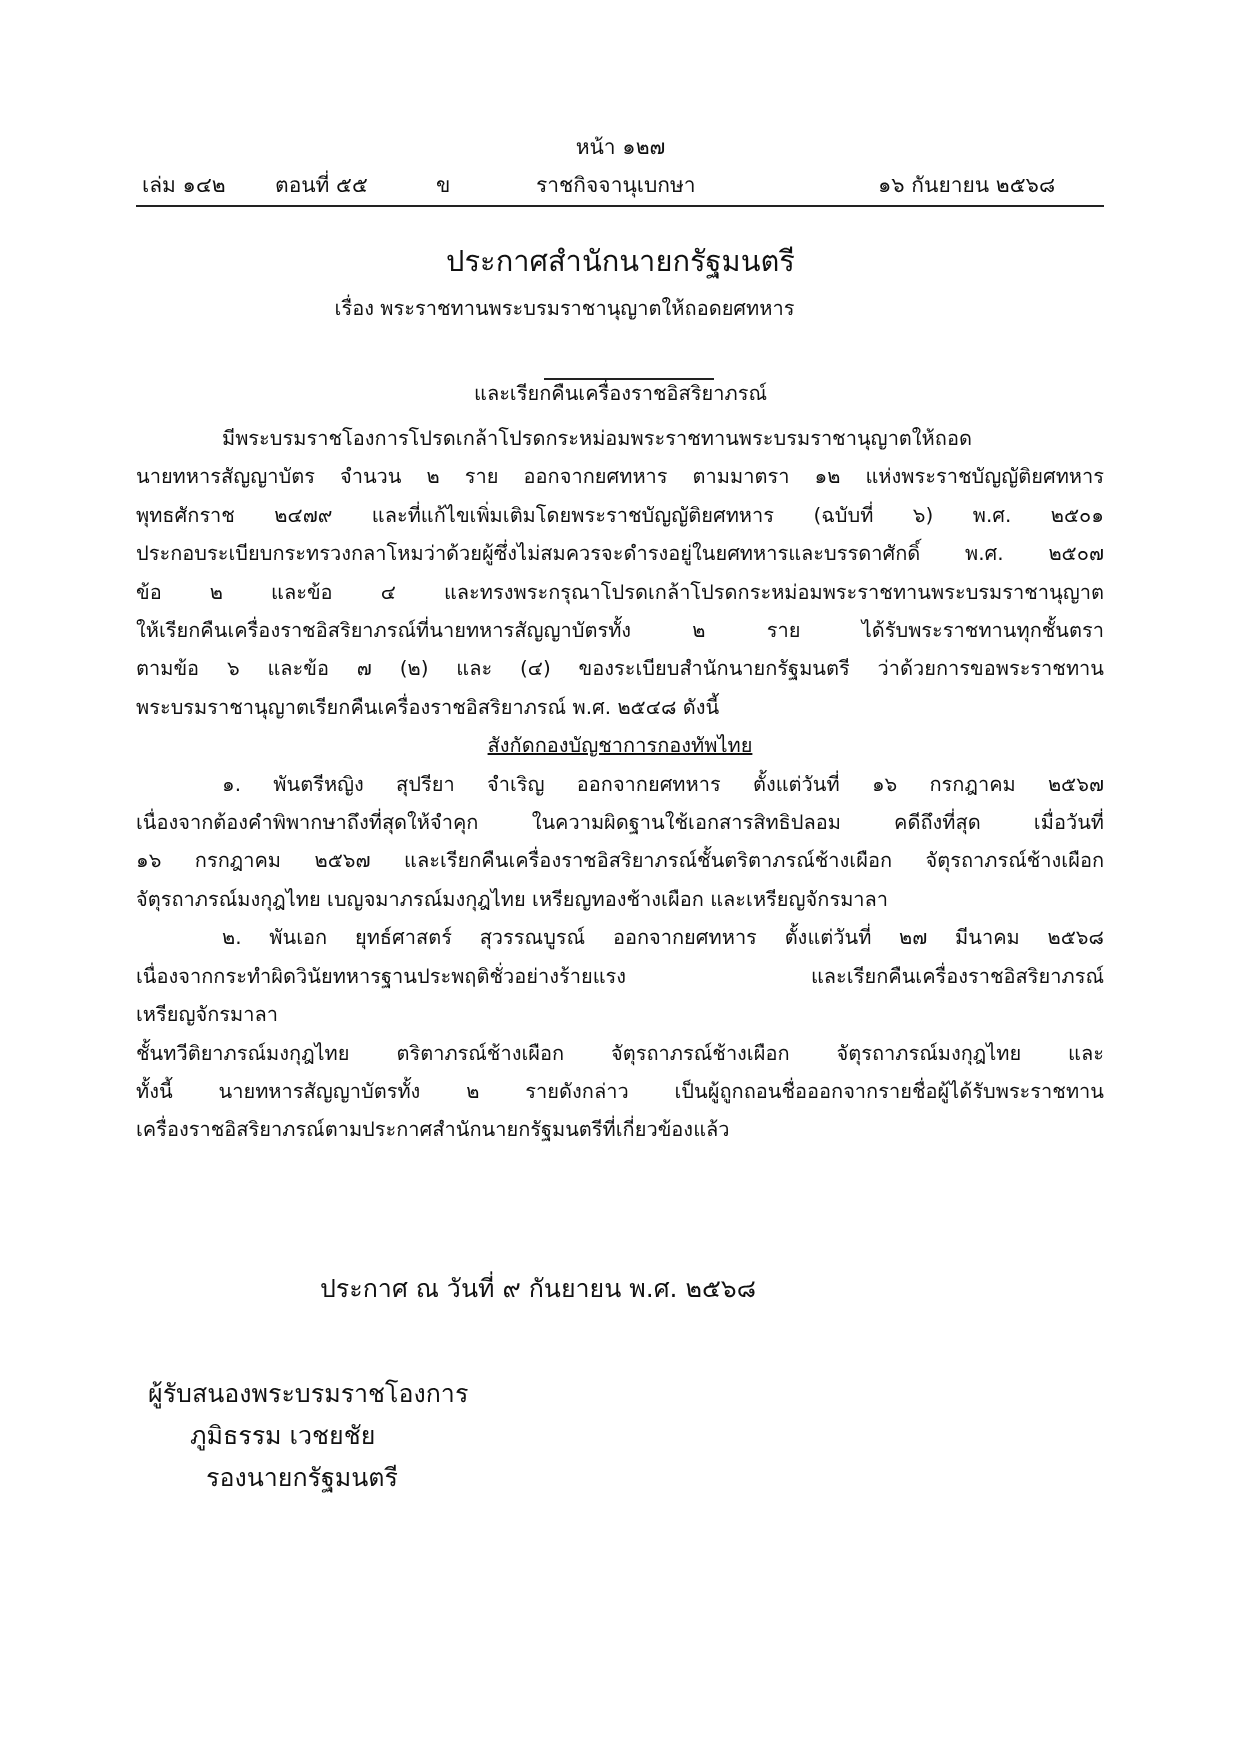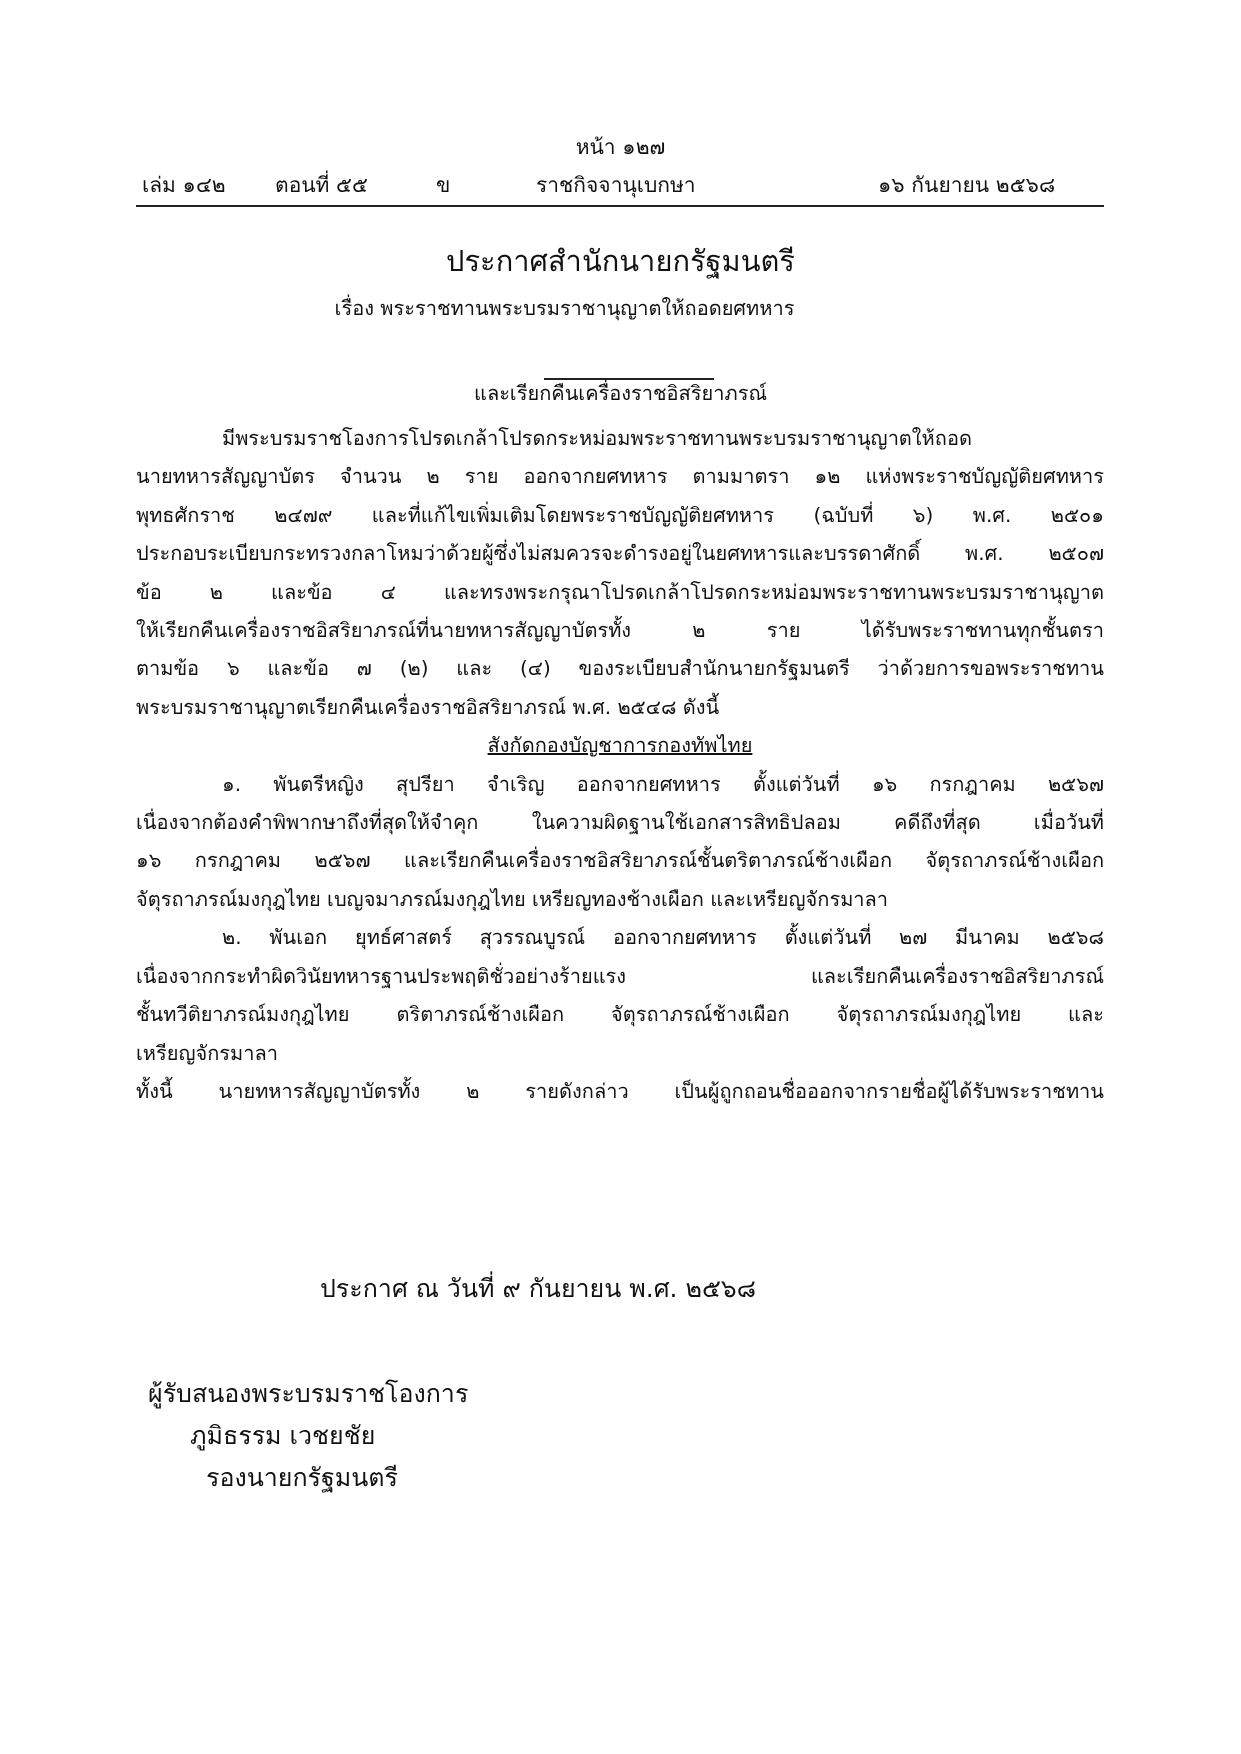--- a/index.html
+++ b/index.html
@@ -60,8 +60,8 @@
 
   <span class="line indent">๒. พันเอก ยุทธ์ศาสตร์ สุวรรณบูรณ์ ออกจากยศทหาร ตั้งแต่วันที่ ๒๗ มีนาคม ๒๕๖๘</span>
   <span class="line">เนื่องจากกระทำผิดวินัยทหารฐานประพฤติชั่วอย่างร้ายแรง และเรียกคืนเครื่องราชอิสริยาภรณ์</span>
+  <span class="line last">เหรียญจักรมาลา</span>
   <span class="line">ชั้นทวีติยาภรณ์มงกุฎไทย ตริตาภรณ์ช้างเผือก จัตุรถาภรณ์ช้างเผือก จัตุรถาภรณ์มงกุฎไทย และ</span>
-  <span class="line last">เหรียญจักรมาลา</span>
 
   <span class="line">ทั้งนี้ นายทหารสัญญาบัตรทั้ง ๒ รายดังกล่าว เป็นผู้ถูกถอนชื่อออกจากรายชื่อผู้ได้รับพระราชทาน</span>
 </div>

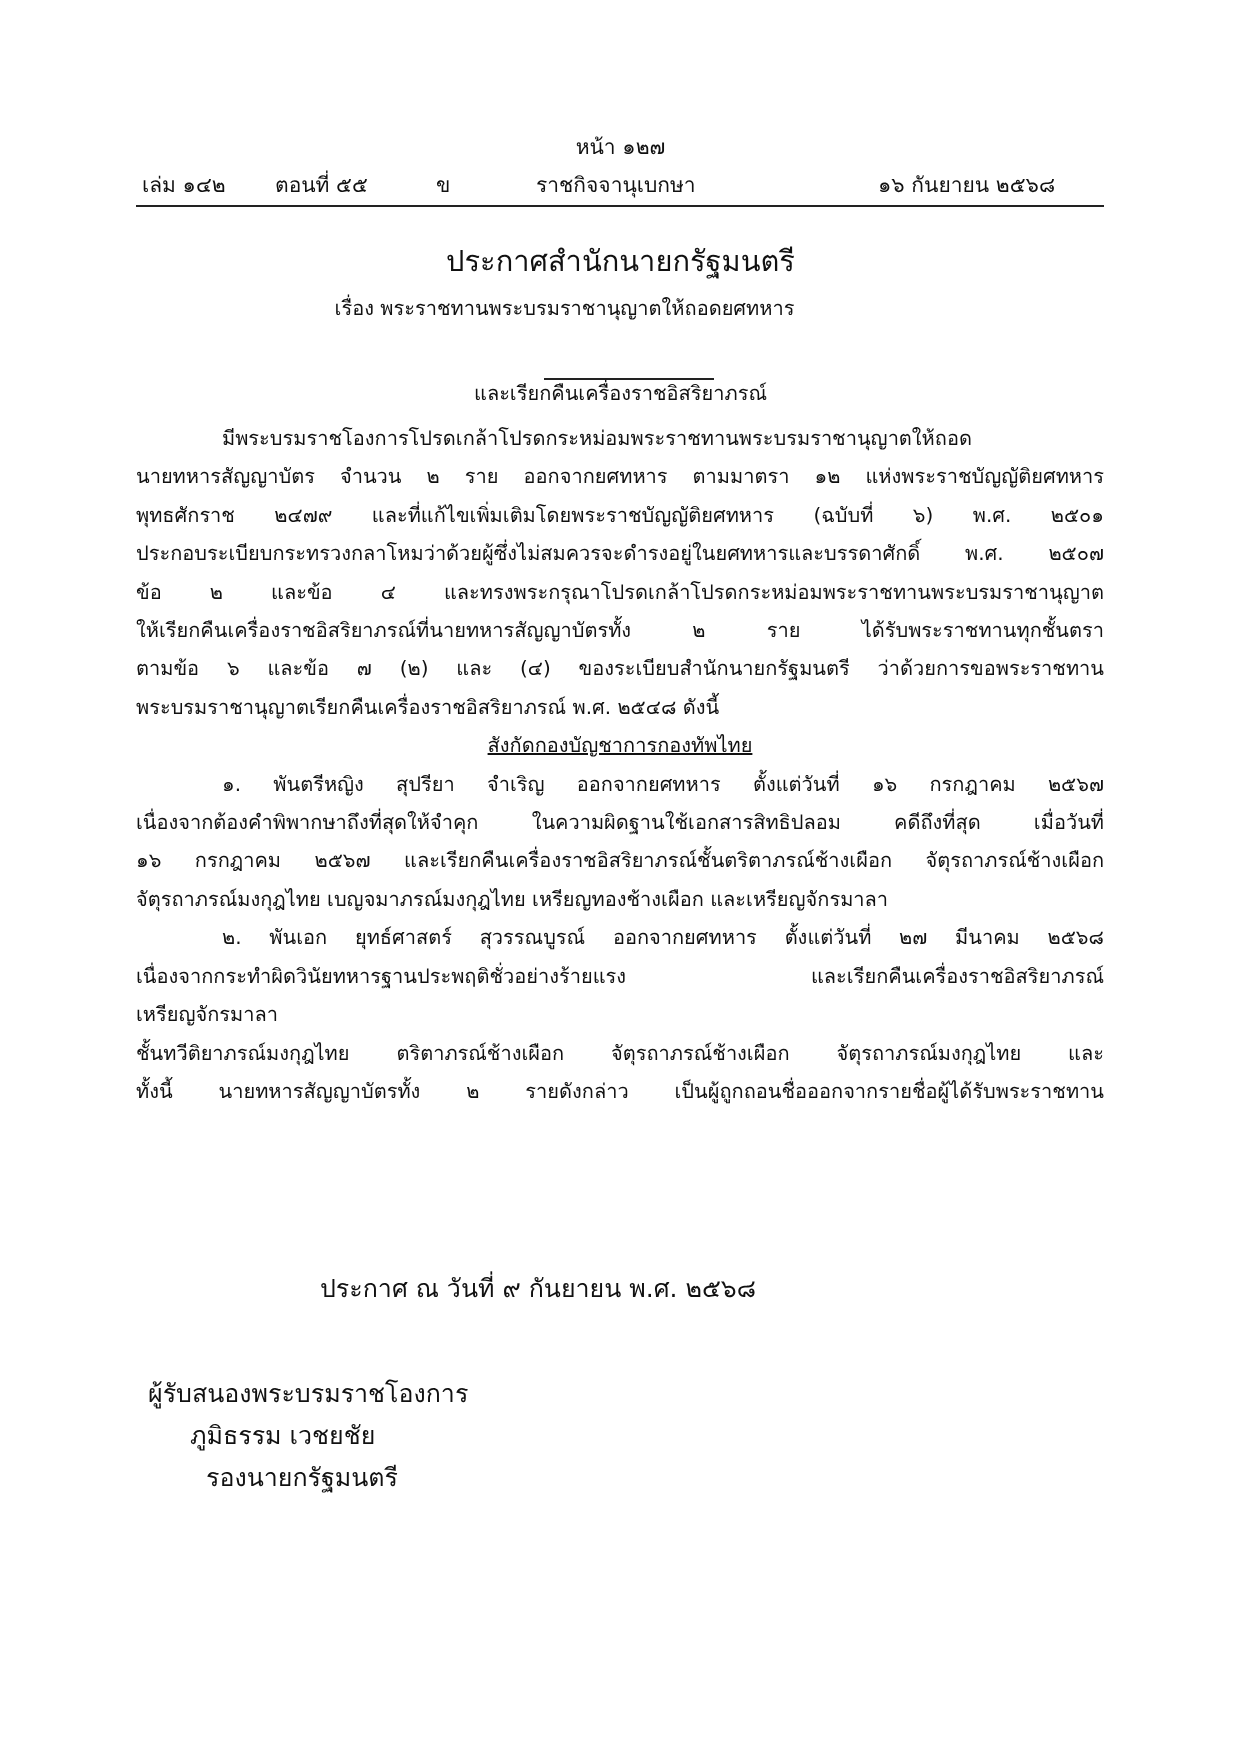--- a/index.html
+++ b/index.html
@@ -64,6 +64,7 @@
   <span class="line">ชั้นทวีติยาภรณ์มงกุฎไทย ตริตาภรณ์ช้างเผือก จัตุรถาภรณ์ช้างเผือก จัตุรถาภรณ์มงกุฎไทย และ</span>
 
   <span class="line">ทั้งนี้ นายทหารสัญญาบัตรทั้ง ๒ รายดังกล่าว เป็นผู้ถูกถอนชื่อออกจากรายชื่อผู้ได้รับพระราชทาน</span>
+  <span class="line last">เครื่องราชอิสริยาภรณ์ตามประกาศสำนักนายกรัฐมนตรีที่เกี่ยวข้องแล้ว</span>
 </div>
 
 <div class="sig" style="left:320px; top:1268px;">ประกาศ ณ วันที่ ๙ กันยายน พ.ศ. ๒๕๖๘</div>

